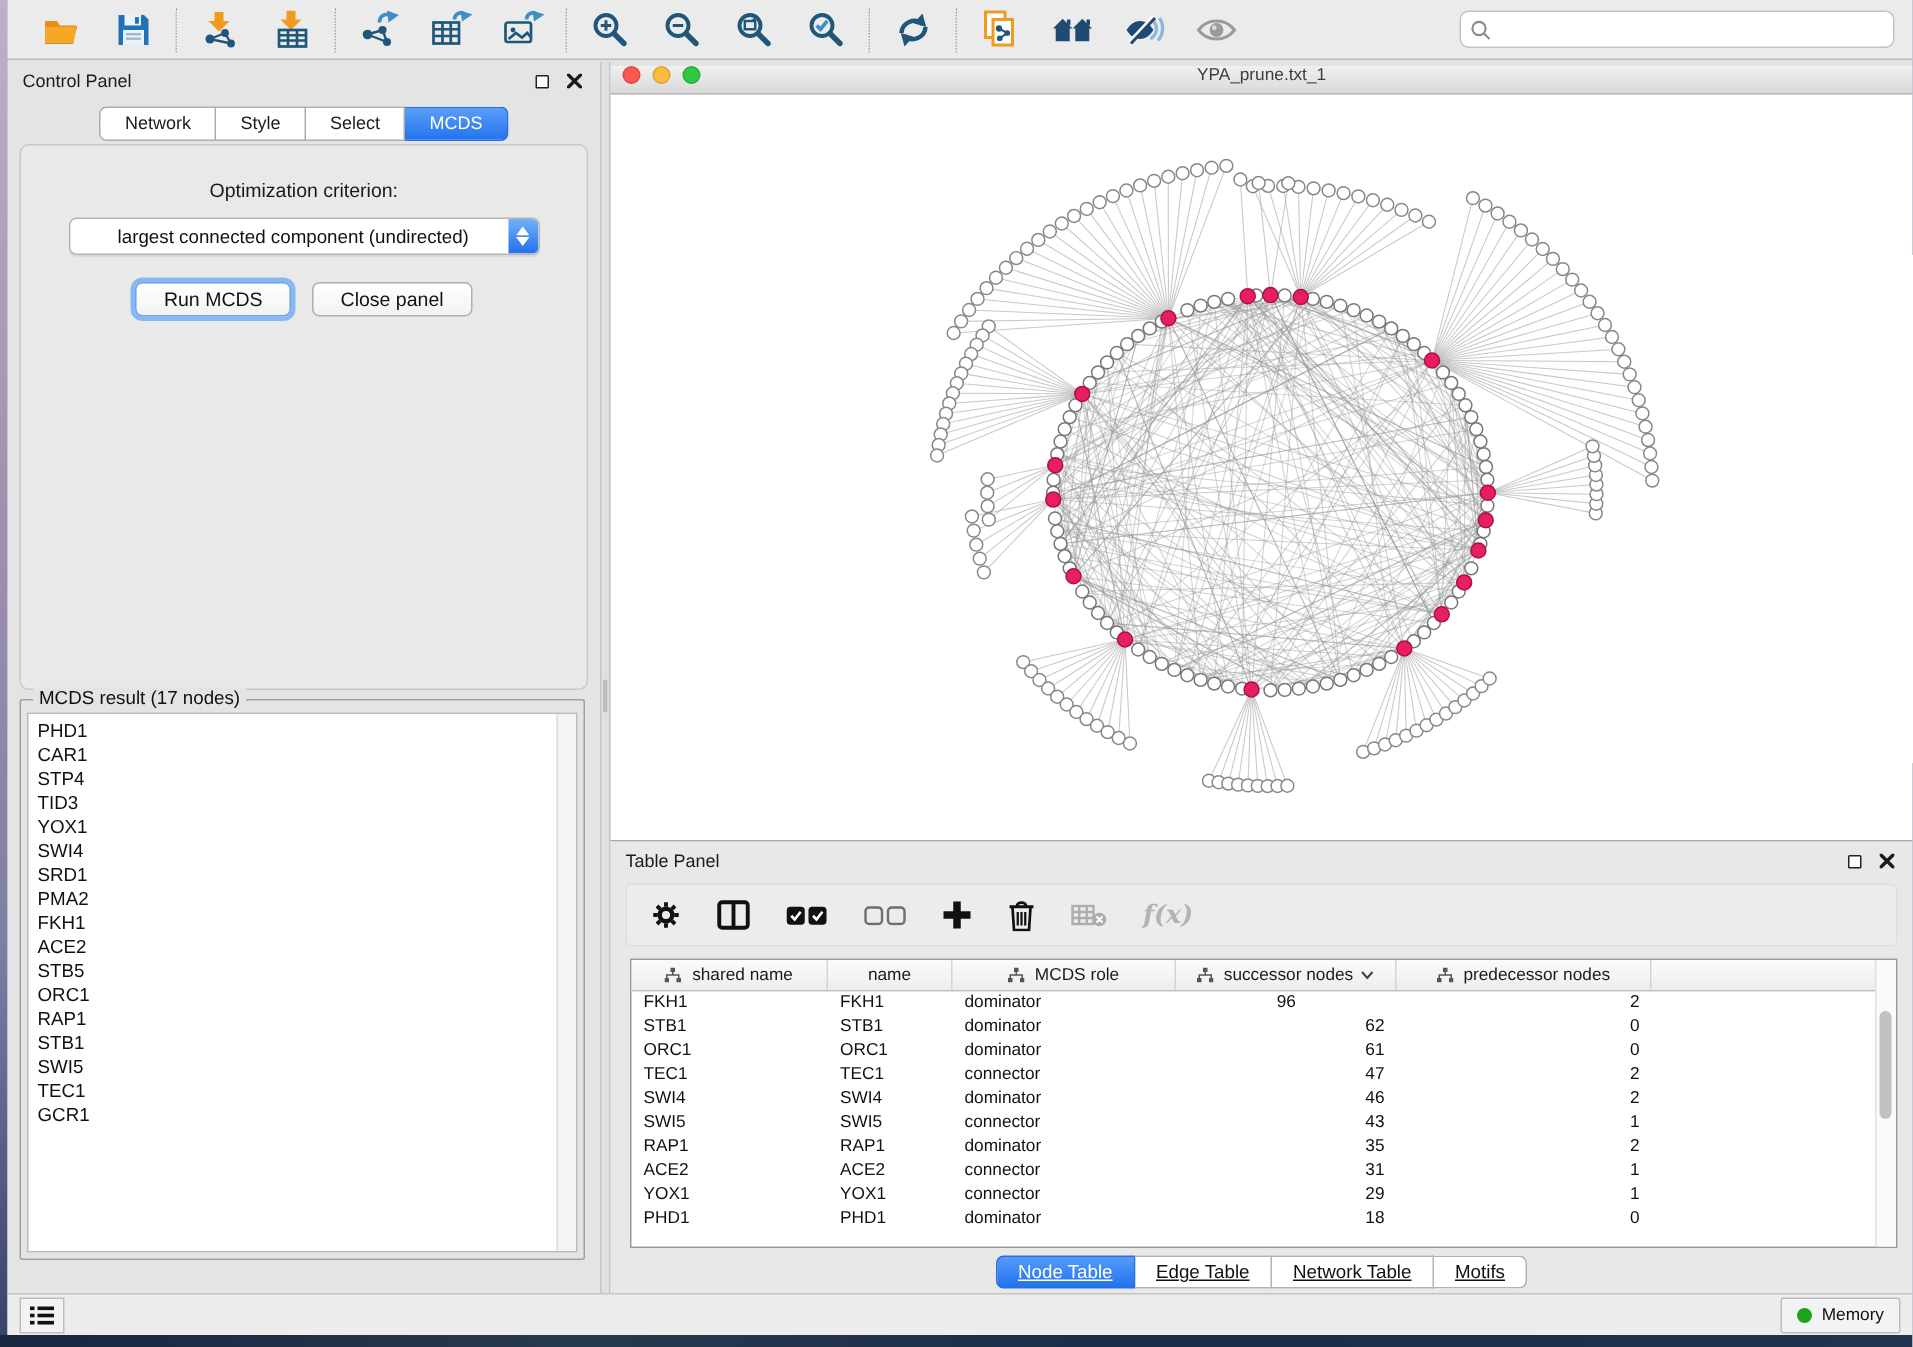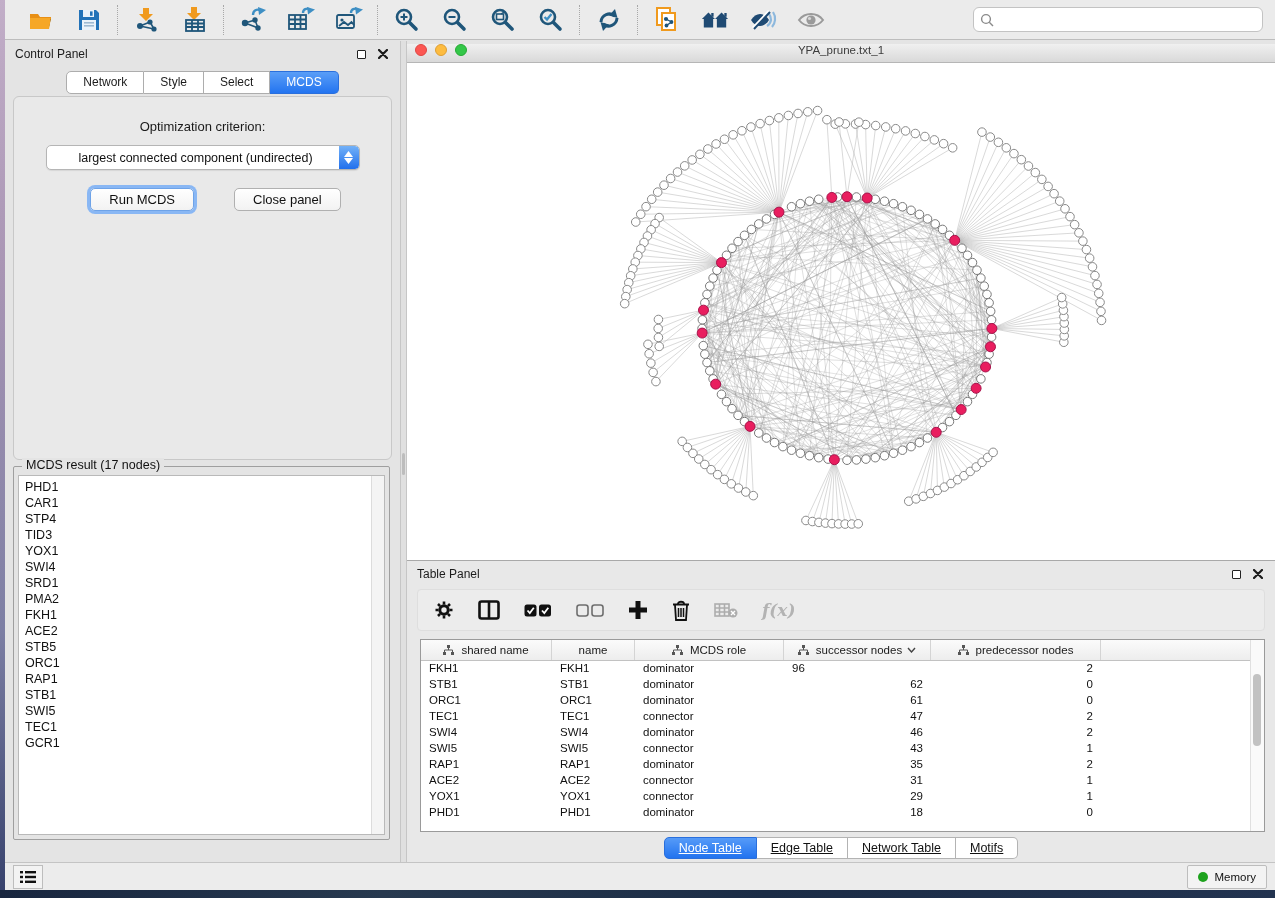--- a/index.html
+++ b/index.html
@@ -55,7 +55,7 @@
   .btn-row{display:flex;justify-content:center;gap:14px;margin-top:18px;}
   .push-btn{height:23px;padding:0 18px;background:linear-gradient(180deg,#ffffff,#f2f2f2);
     border:1px solid #b0b0b0;border-radius:5px;font-size:13px;color:#111;cursor:pointer;
-    font-family:"Liberation Sans",sans-serif;margin-left:26px;}
+    font-family:"Liberation Sans",sans-serif;}
   .push-btn.focused{box-shadow:0 0 0 3px rgba(86,156,250,.65);border-color:#6ea3e8;}
 
   

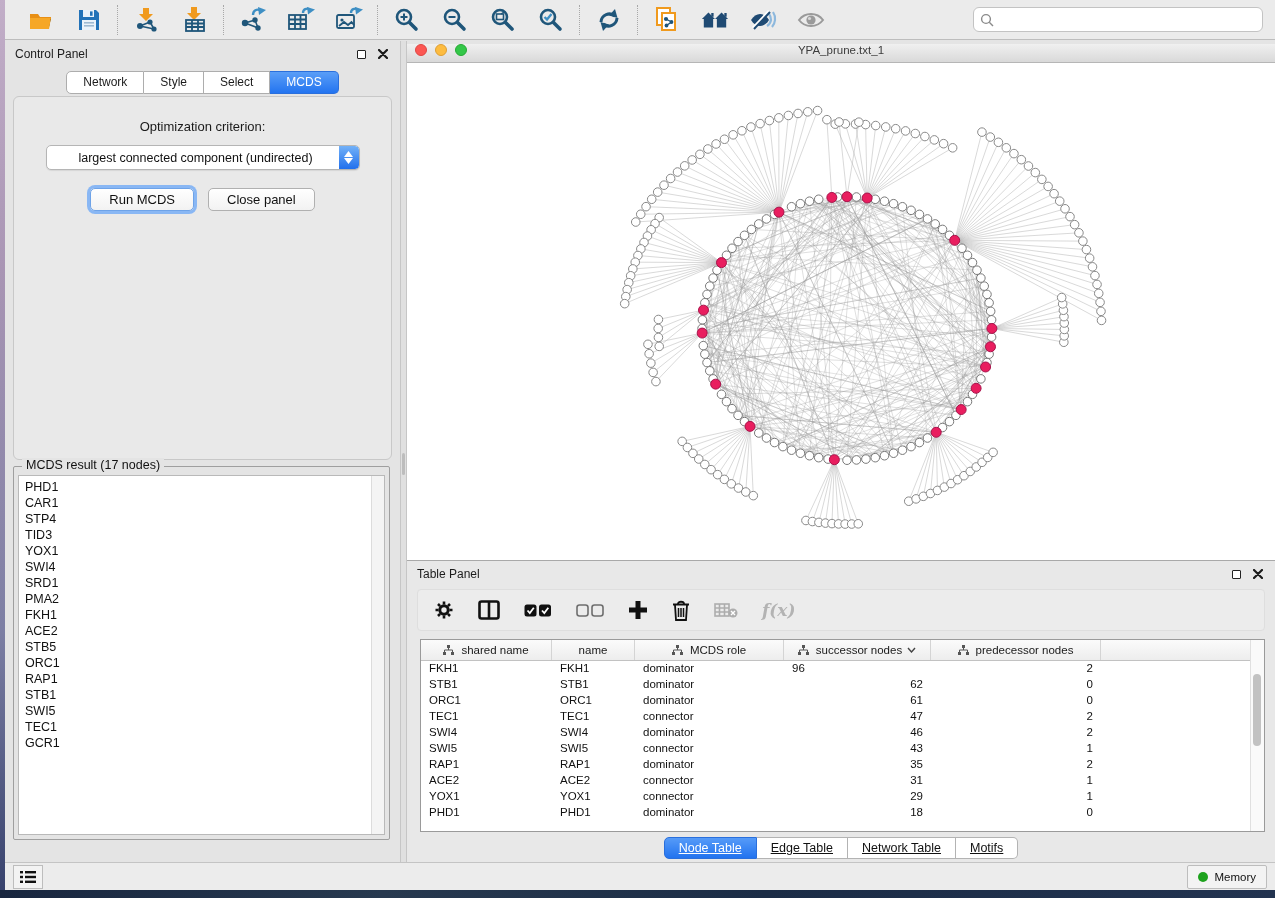--- a/index.html
+++ b/index.html
@@ -1217,7 +1217,7 @@
                       <div class="nt-cell" style="width: 131px; text-align: left;">FKH1</div>
                       <div class="nt-cell" style="width: 83px; text-align: left;">FKH1</div>
                       <div class="nt-cell" style="width: 149px; text-align: left;">dominator</div>
-                      <div class="nt-cell" style="width: 147px; text-align: left;">96</div>
+                      <div class="nt-cell" style="width: 147px; text-align: center;">96</div>
                       <div class="nt-cell" style="width: 170px; text-align: right;">2</div>
                     </div>
                     <div class="nt-row">

